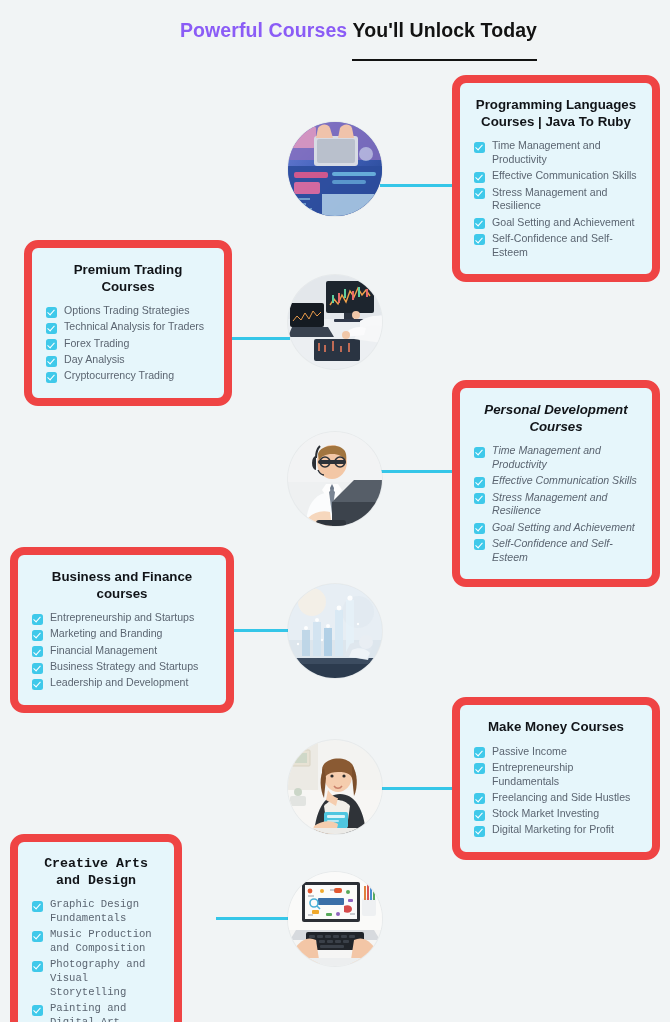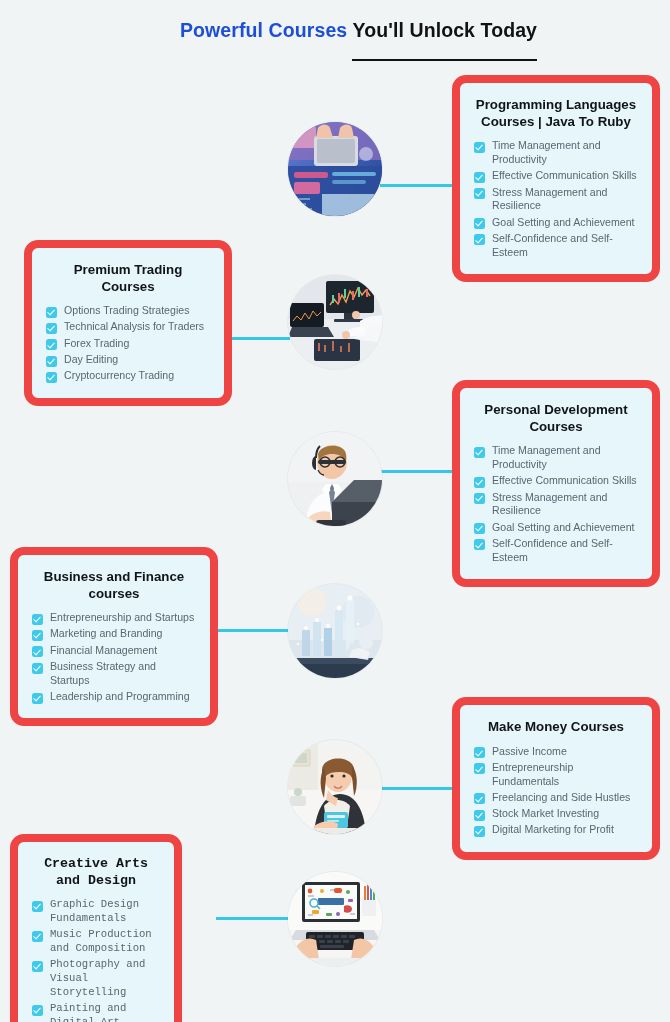--- a/index.html
+++ b/index.html
@@ -17,7 +17,7 @@
     font-size:19.5px;font-weight:bold;letter-spacing:.1px;
     white-space:nowrap;
   }
-  .title-accent{color:#1d4ed8;margin-left:47px;}
+  .title-accent{color:#8b5cf6;margin-left:47px;}
   .title-plain{color:#121212;border-bottom:2.5px solid #121212;padding-bottom:18px;}
 
   

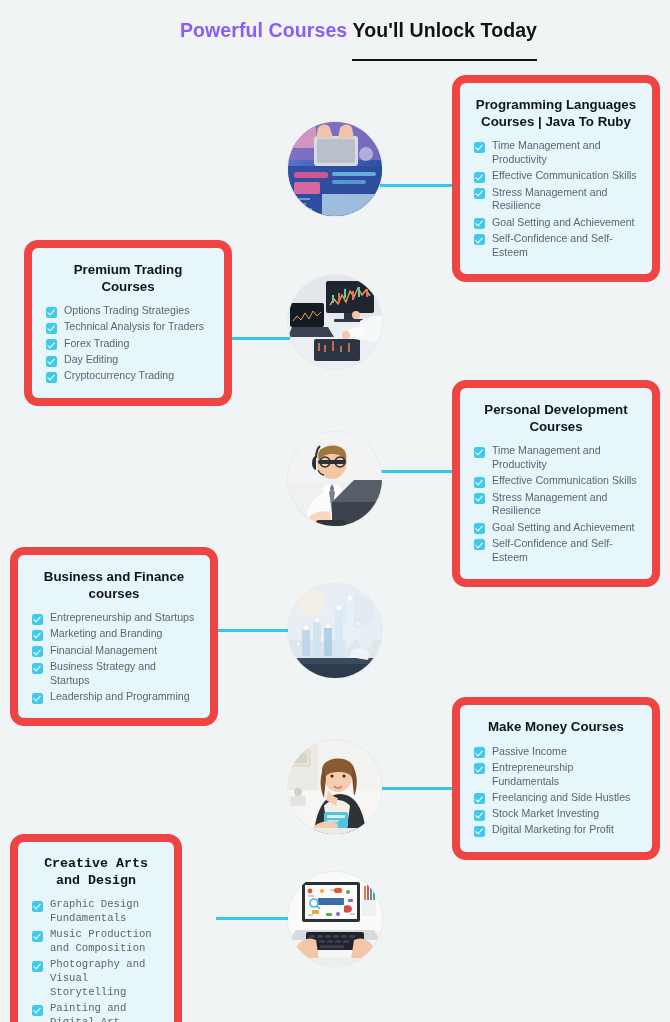--- a/index.html
+++ b/index.html
@@ -350,7 +350,7 @@
       </li>
     <li>
         <span class="chk"></span>
-        <span class="li-text">Day Editing</span>
+        <span class="li-text">Day Analysis</span>
       </li>
     <li>
         <span class="chk"></span>

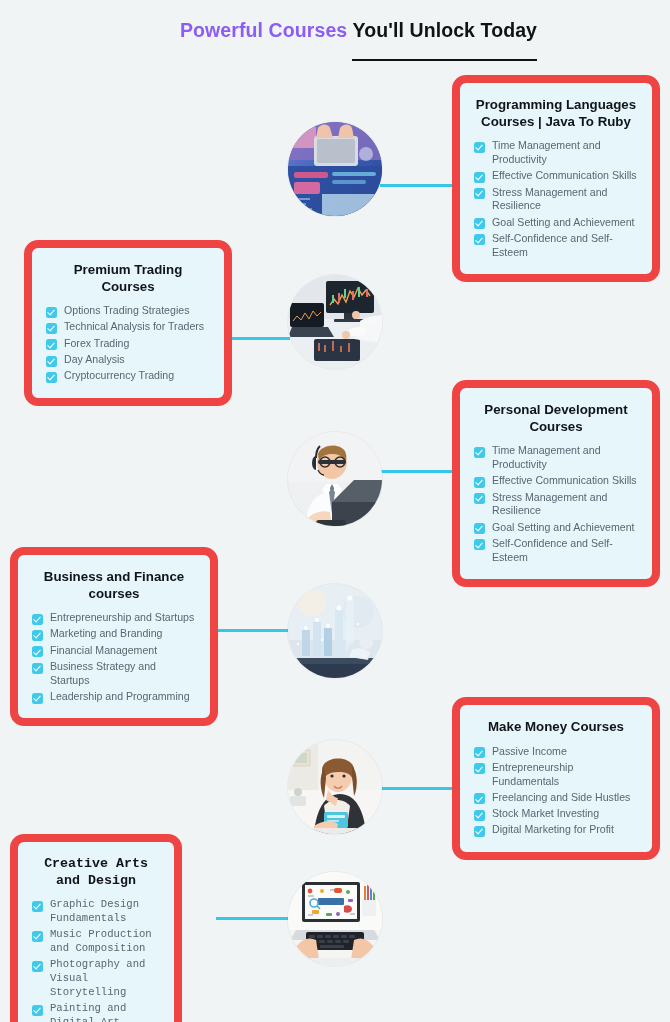--- a/index.html
+++ b/index.html
@@ -359,7 +359,7 @@
   </ul>
 </div>
 
-<div class="card" style="left:452px;top:380px;width:208px;">
+<div class="card" style="left:452px;top:380px;width:208px;font-style:italic;">
   <div class="card-title">Personal Development Courses</div>
   <ul class="card-list">
     <li>

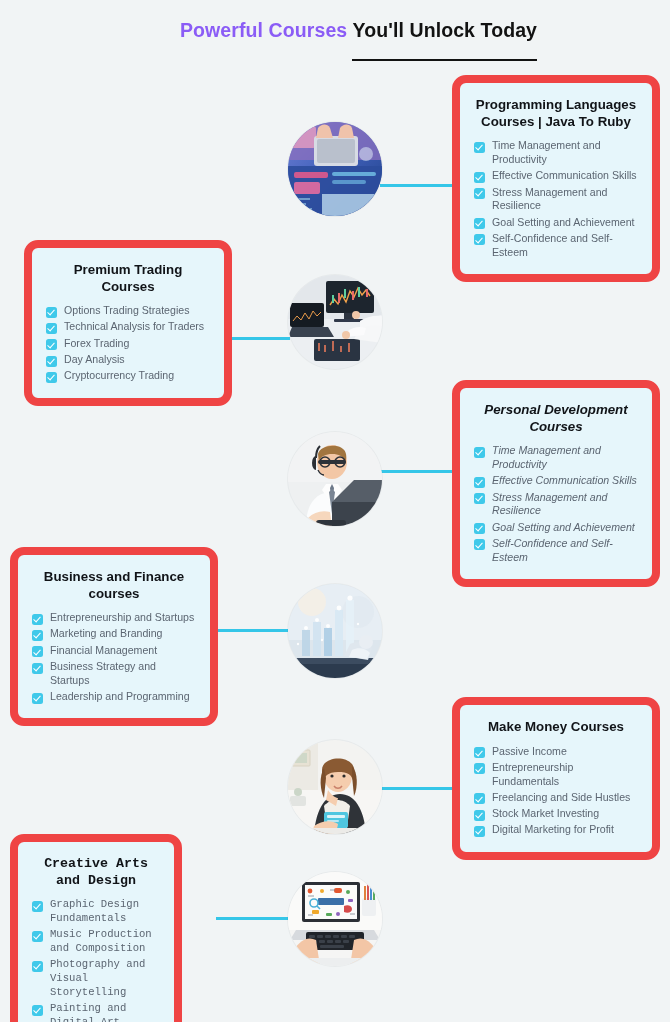--- a/index.html
+++ b/index.html
@@ -385,7 +385,7 @@
   </ul>
 </div>
 
-<div class="card" style="left:10px;top:547px;width:208px;">
+<div class="card" style="left:10px;top:547px;width:224px;">
   <div class="card-title">Business and Finance courses</div>
   <ul class="card-list">
     <li>

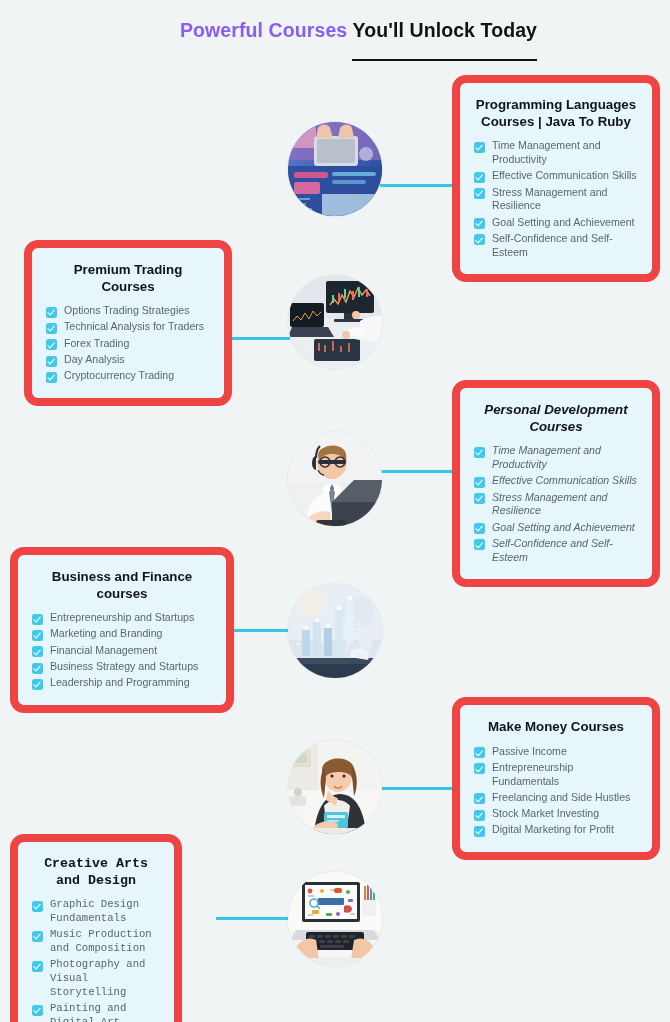--- a/index.html
+++ b/index.html
@@ -406,7 +406,7 @@
       </li>
     <li>
         <span class="chk"></span>
-        <span class="li-text">Leadership and Programming</span>
+        <span class="li-text">Leadership and Development</span>
       </li>
   </ul>
 </div>

